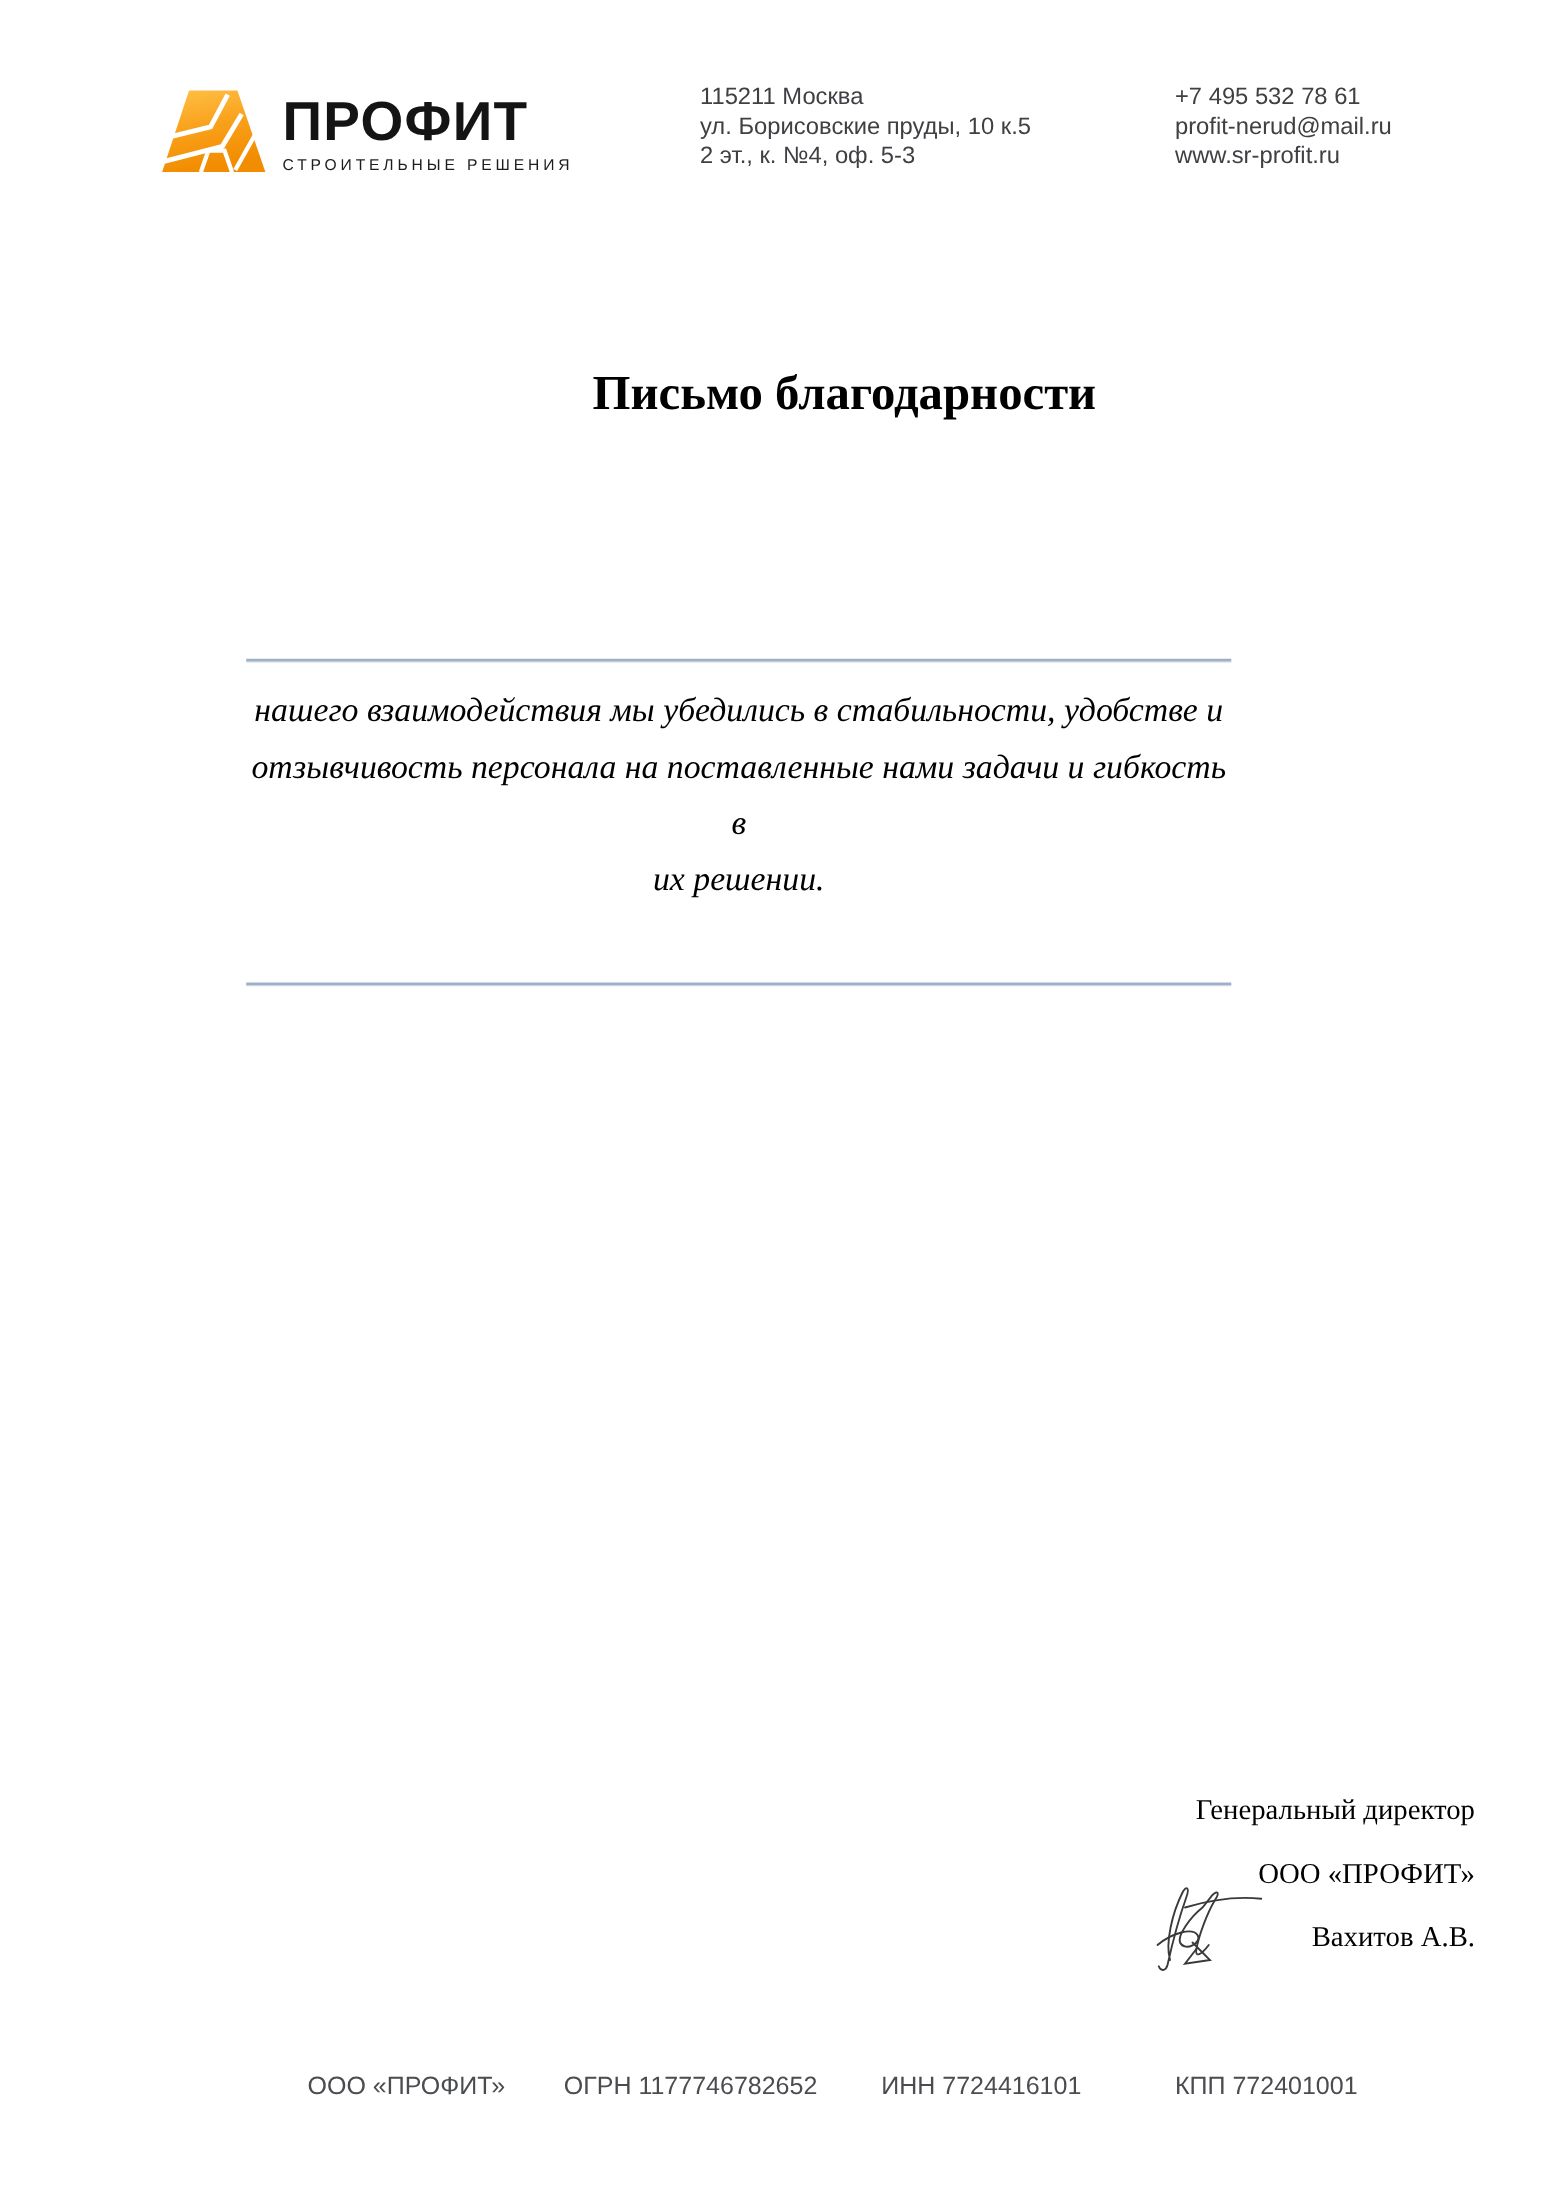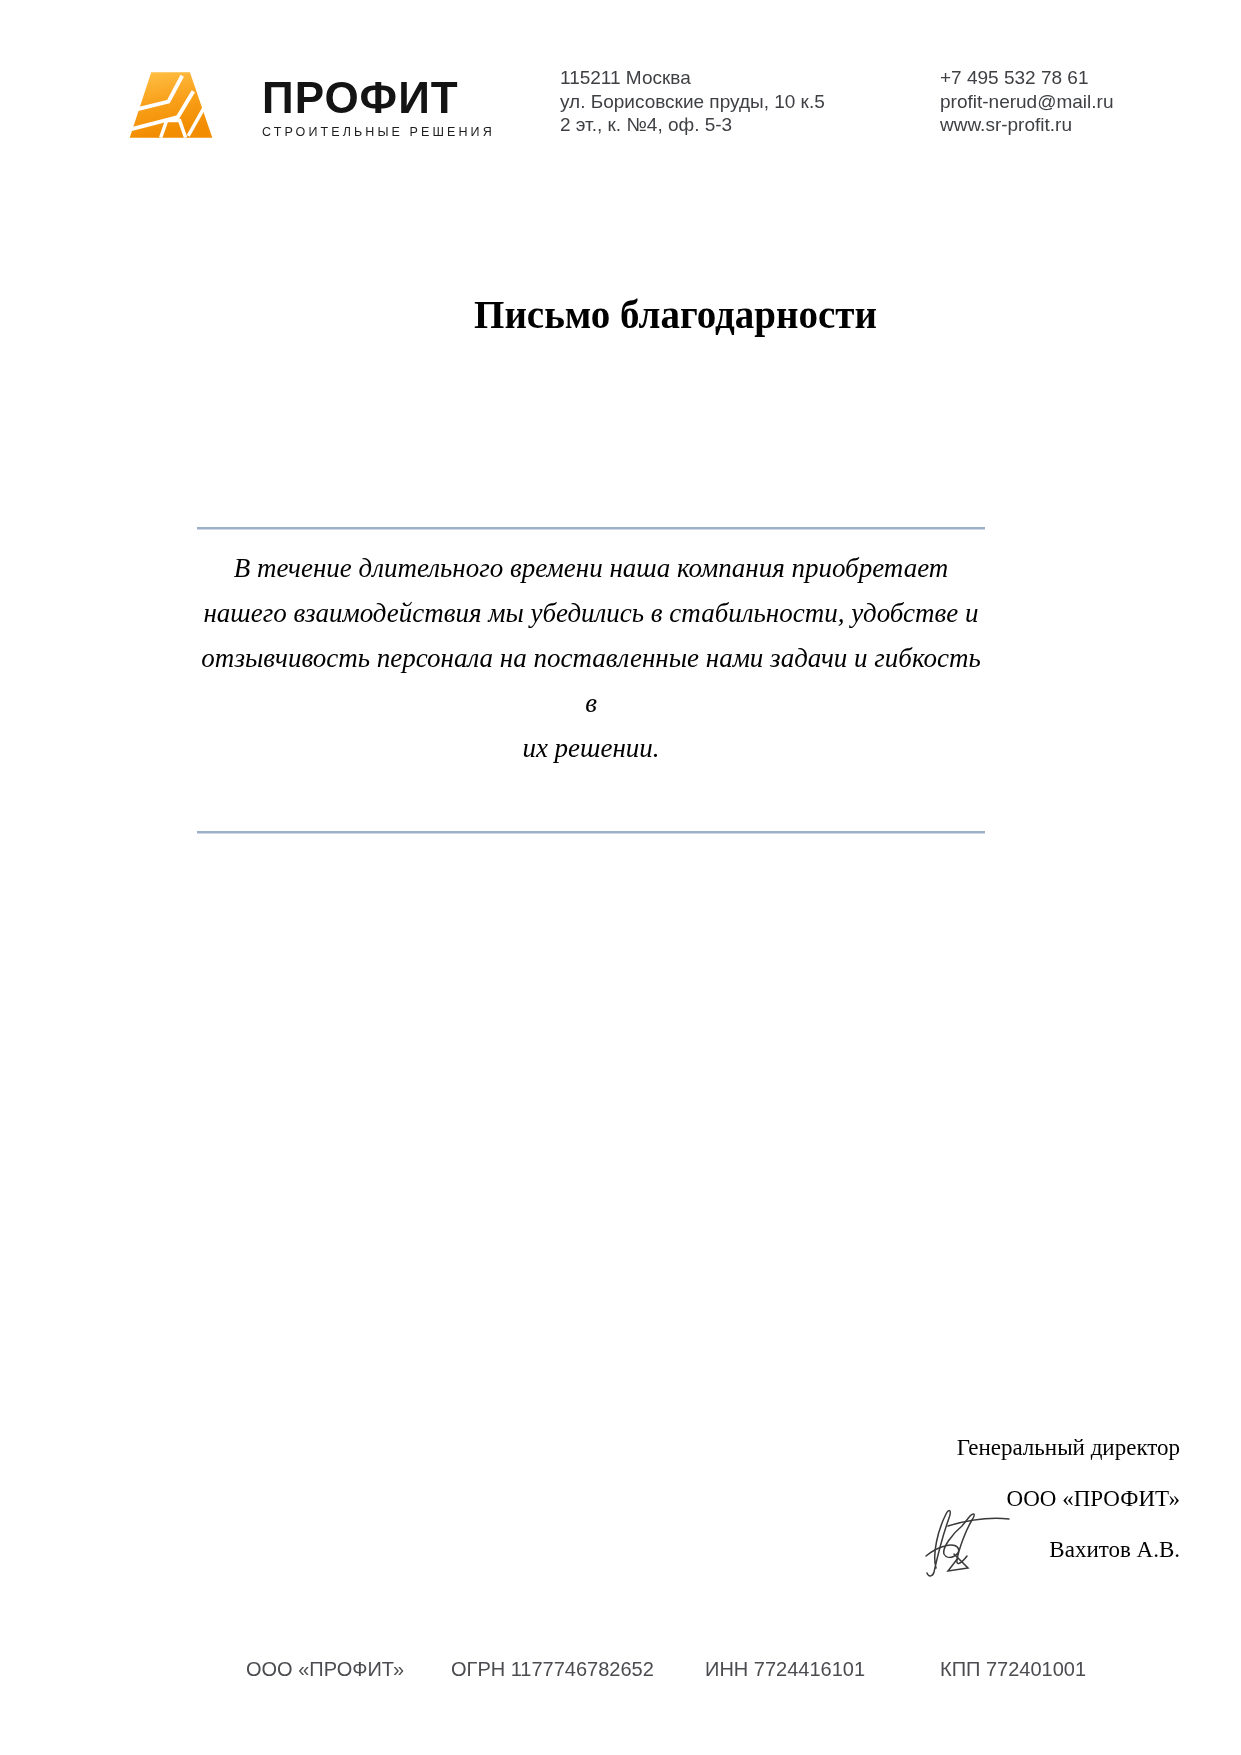--- a/index.html
+++ b/index.html
@@ -14,7 +14,7 @@
 
   
   .letterhead{position:absolute;left:0;top:0;width:1241px;height:170px;}
-  .logo{position:absolute;left:128px;top:68px;display:flex;align-items:flex-start;gap:36px;}
+  .logo{position:absolute;left:128px;top:68px;display:flex;align-items:flex-start;}
   .logo-icon{width:86px;height:74px;display:block;}
   .logo-text{margin-left:12px;padding-top:8px;}
   .logo-name{

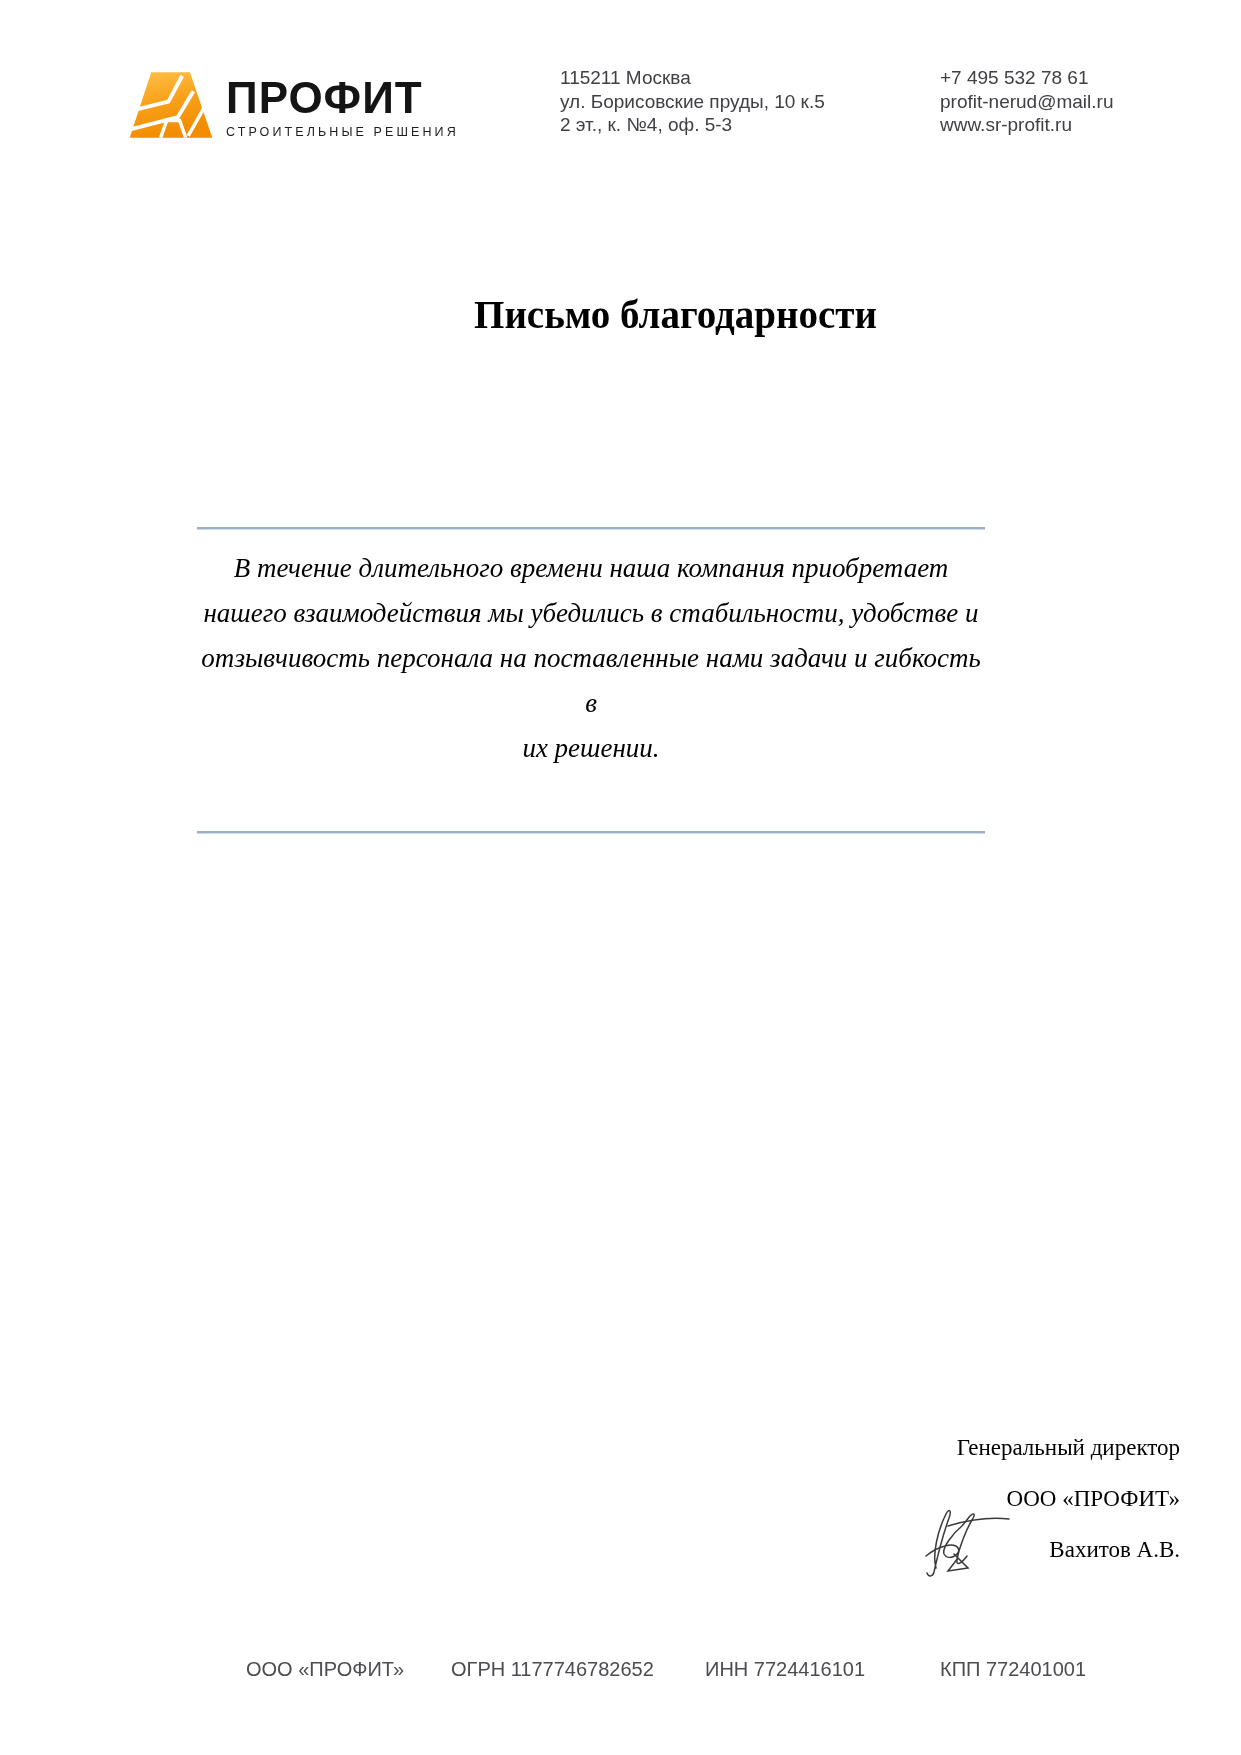--- a/index.html
+++ b/index.html
@@ -112,7 +112,6 @@
   <section class="quote">
     <div class="rule"></div>
     <div class="para">
-      <div>В течение длительного времени наша компания приобретает</div>
       <div>нашего взаимодействия мы убедились в стабильности, удобстве и</div>
       <div>отзывчивость персонала на поставленные нами задачи и гибкость в</div>
       <div>их решении.</div>

